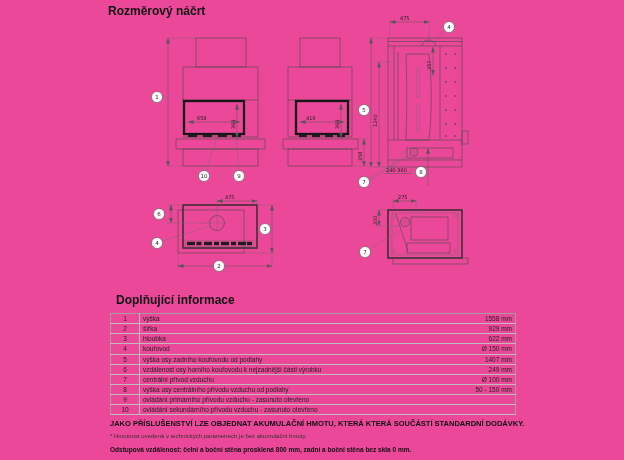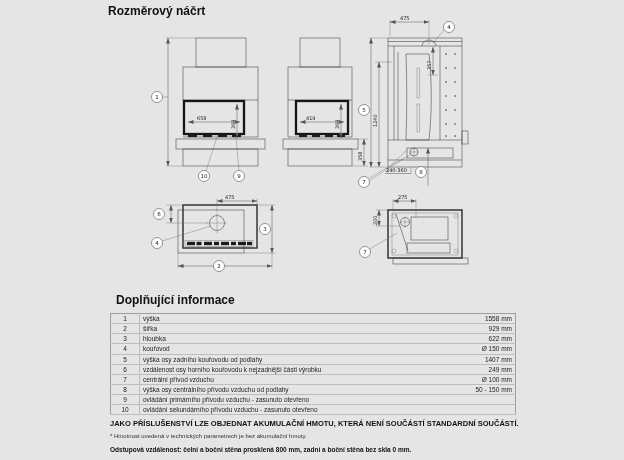--- a/index.html
+++ b/index.html
@@ -3,7 +3,7 @@
 <meta charset="utf-8">
 <style>
   html,body{margin:0;padding:0;background:#fff;}
-  .page{position:relative;width:624px;height:460px;background:#e5e5e5;overflow:hidden;
+  .page{position:relative;width:624px;height:460px;background:#ec4899;overflow:hidden;
         font-family:"Liberation Sans", sans-serif;color:#111;}
   .title{position:absolute;left:108px;top:4px;font-size:12px;font-weight:bold;}
   .info-title{position:absolute;left:108px;top:293px;font-size:12px;font-weight:bold;margin-left:8px;}

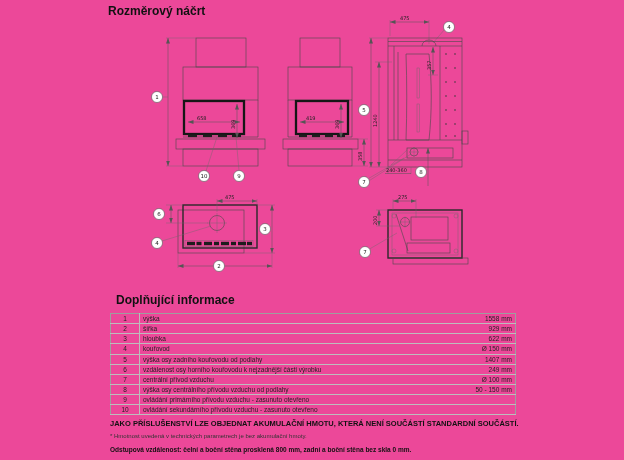--- a/index.html
+++ b/index.html
@@ -325,7 +325,7 @@
     </table>
   </div>
 
-  <div class="note-accessory">JAKO PŘÍSLUŠENSTVÍ LZE OBJEDNAT AKUMULAČNÍ HMOTU, KTERÁ NENÍ SOUČÁSTÍ STANDARDNÍ SOUČÁSTÍ.</div>
+  <div class="note-accessory">JAKO PŘÍSLUŠENSTVÍ LZE OBJEDNAT AKUMULAČNÍ HMOTU, KTERÁ KTERÁ SOUČÁSTÍ STANDARDNÍ DODÁVKY.</div>
   <div class="note-weight">* Hmotnost uvedená v technických parametrech je bez akumulační hmoty.</div>
   <div class="note-clearance">Odstupová vzdálenost: čelní a boční stěna prosklená 800 mm, zadní a boční stěna bez skla 0 mm.</div>
 

